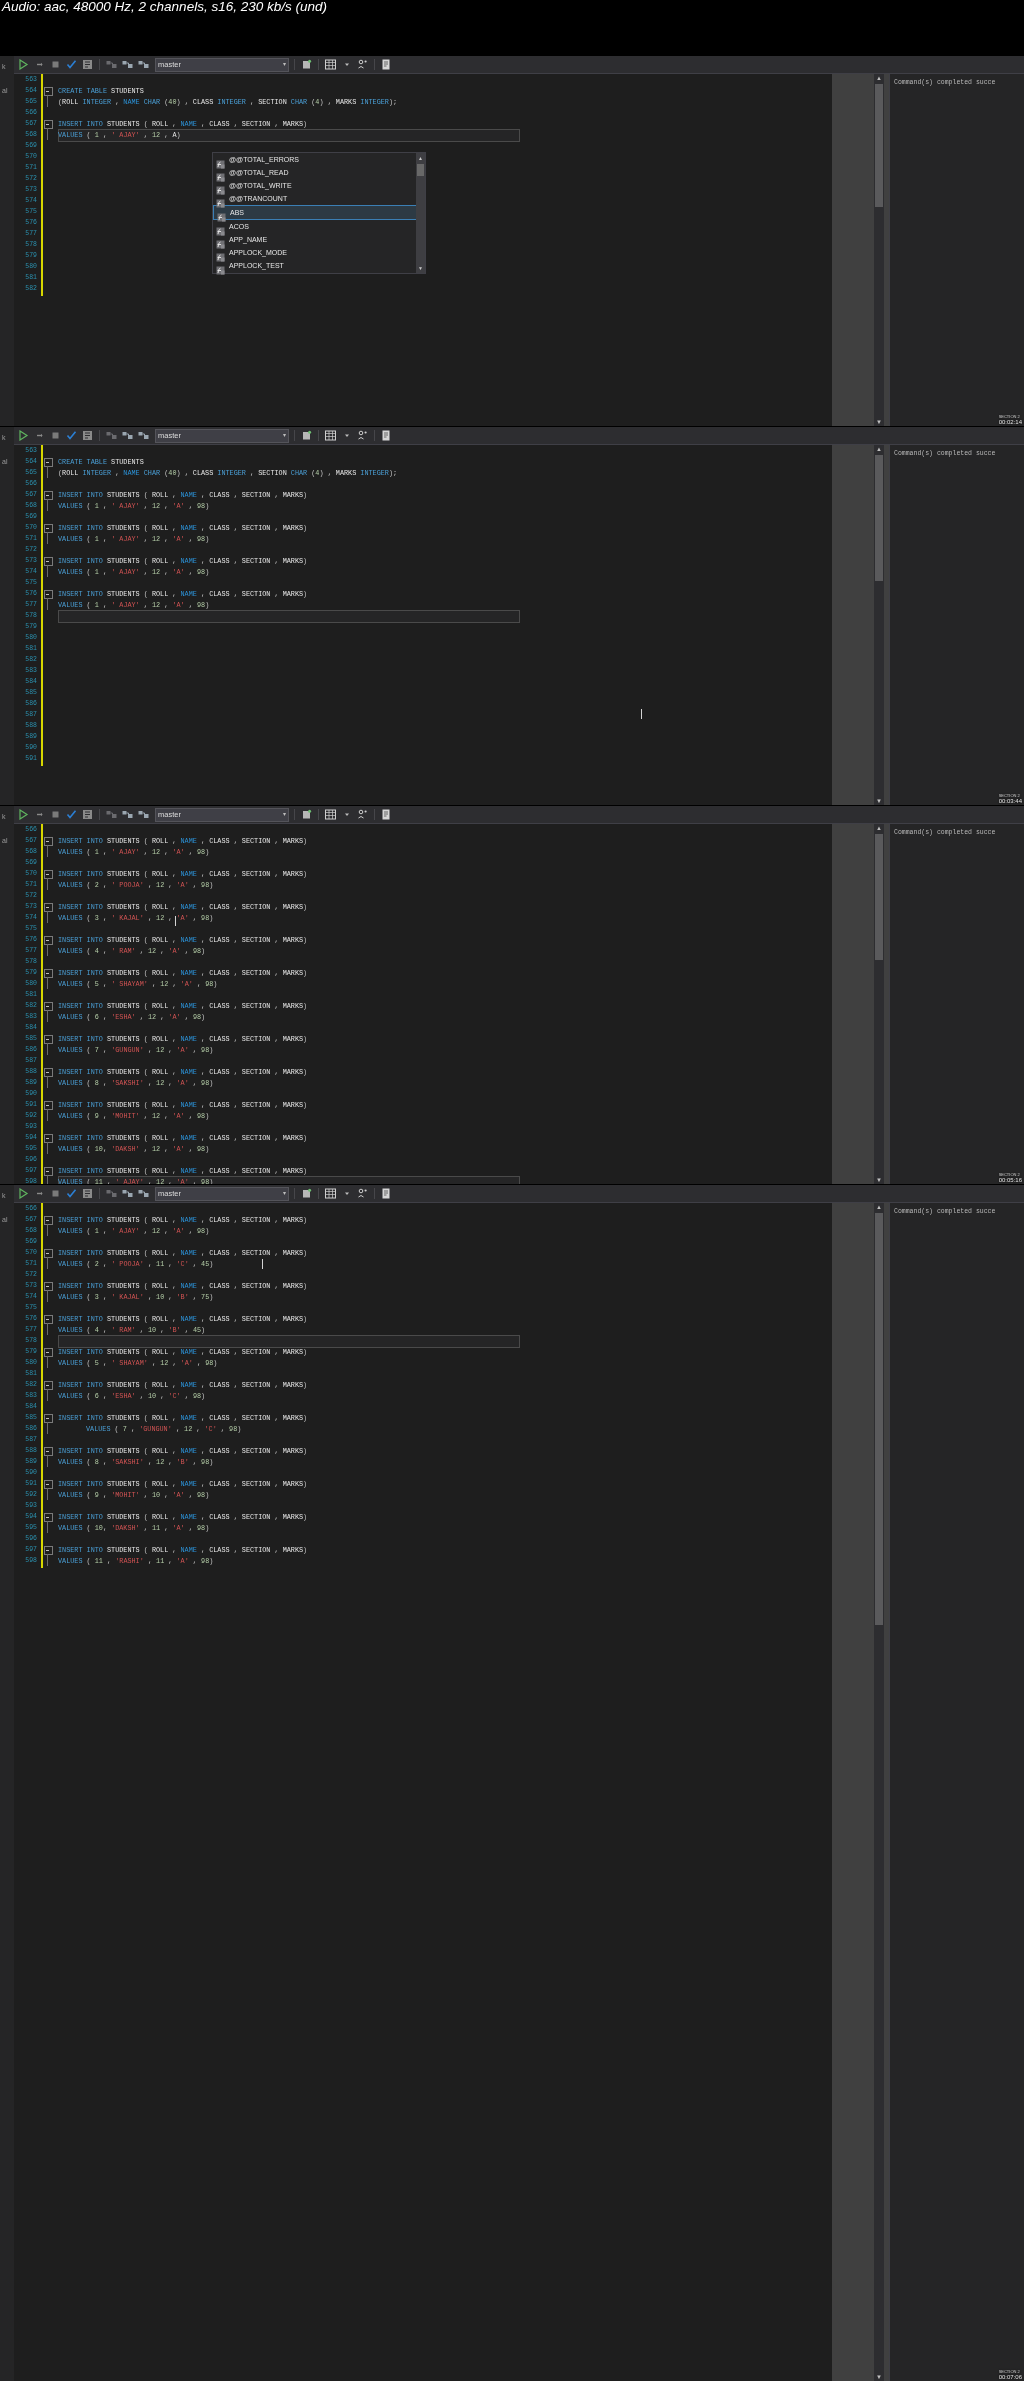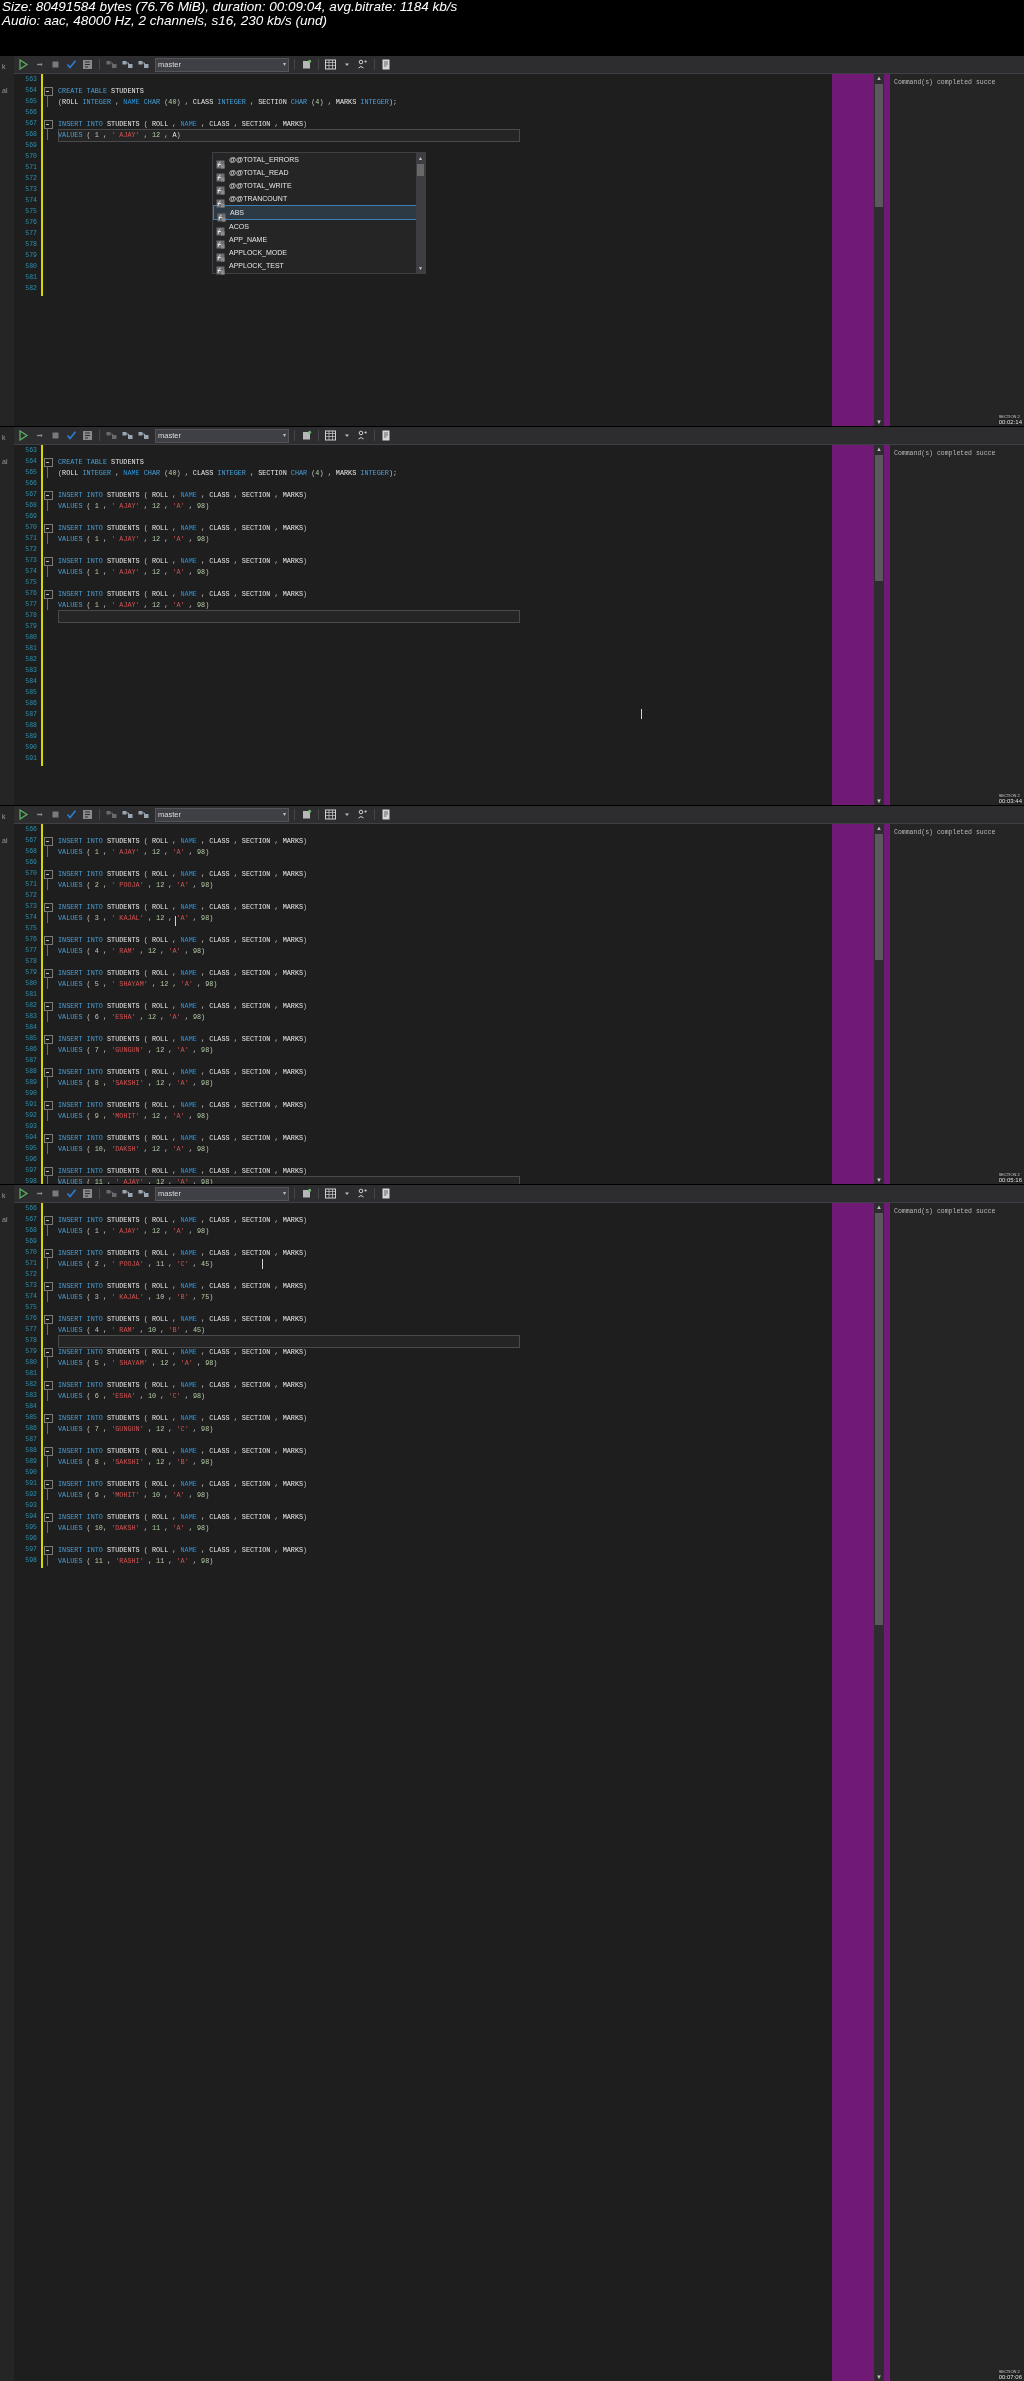--- a/index.html
+++ b/index.html
@@ -106,7 +106,6 @@
 <body>
 
 <div class="mediainfo">
-  <div class="line">Size: 80491584 bytes (76.76 MiB), duration: 00:09:04, avg.bitrate: 1184 kb/s</div>
   <div class="line">Audio: aac, 48000 Hz, 2 channels, s16, 230 kb/s (und)</div>
 </div>
 

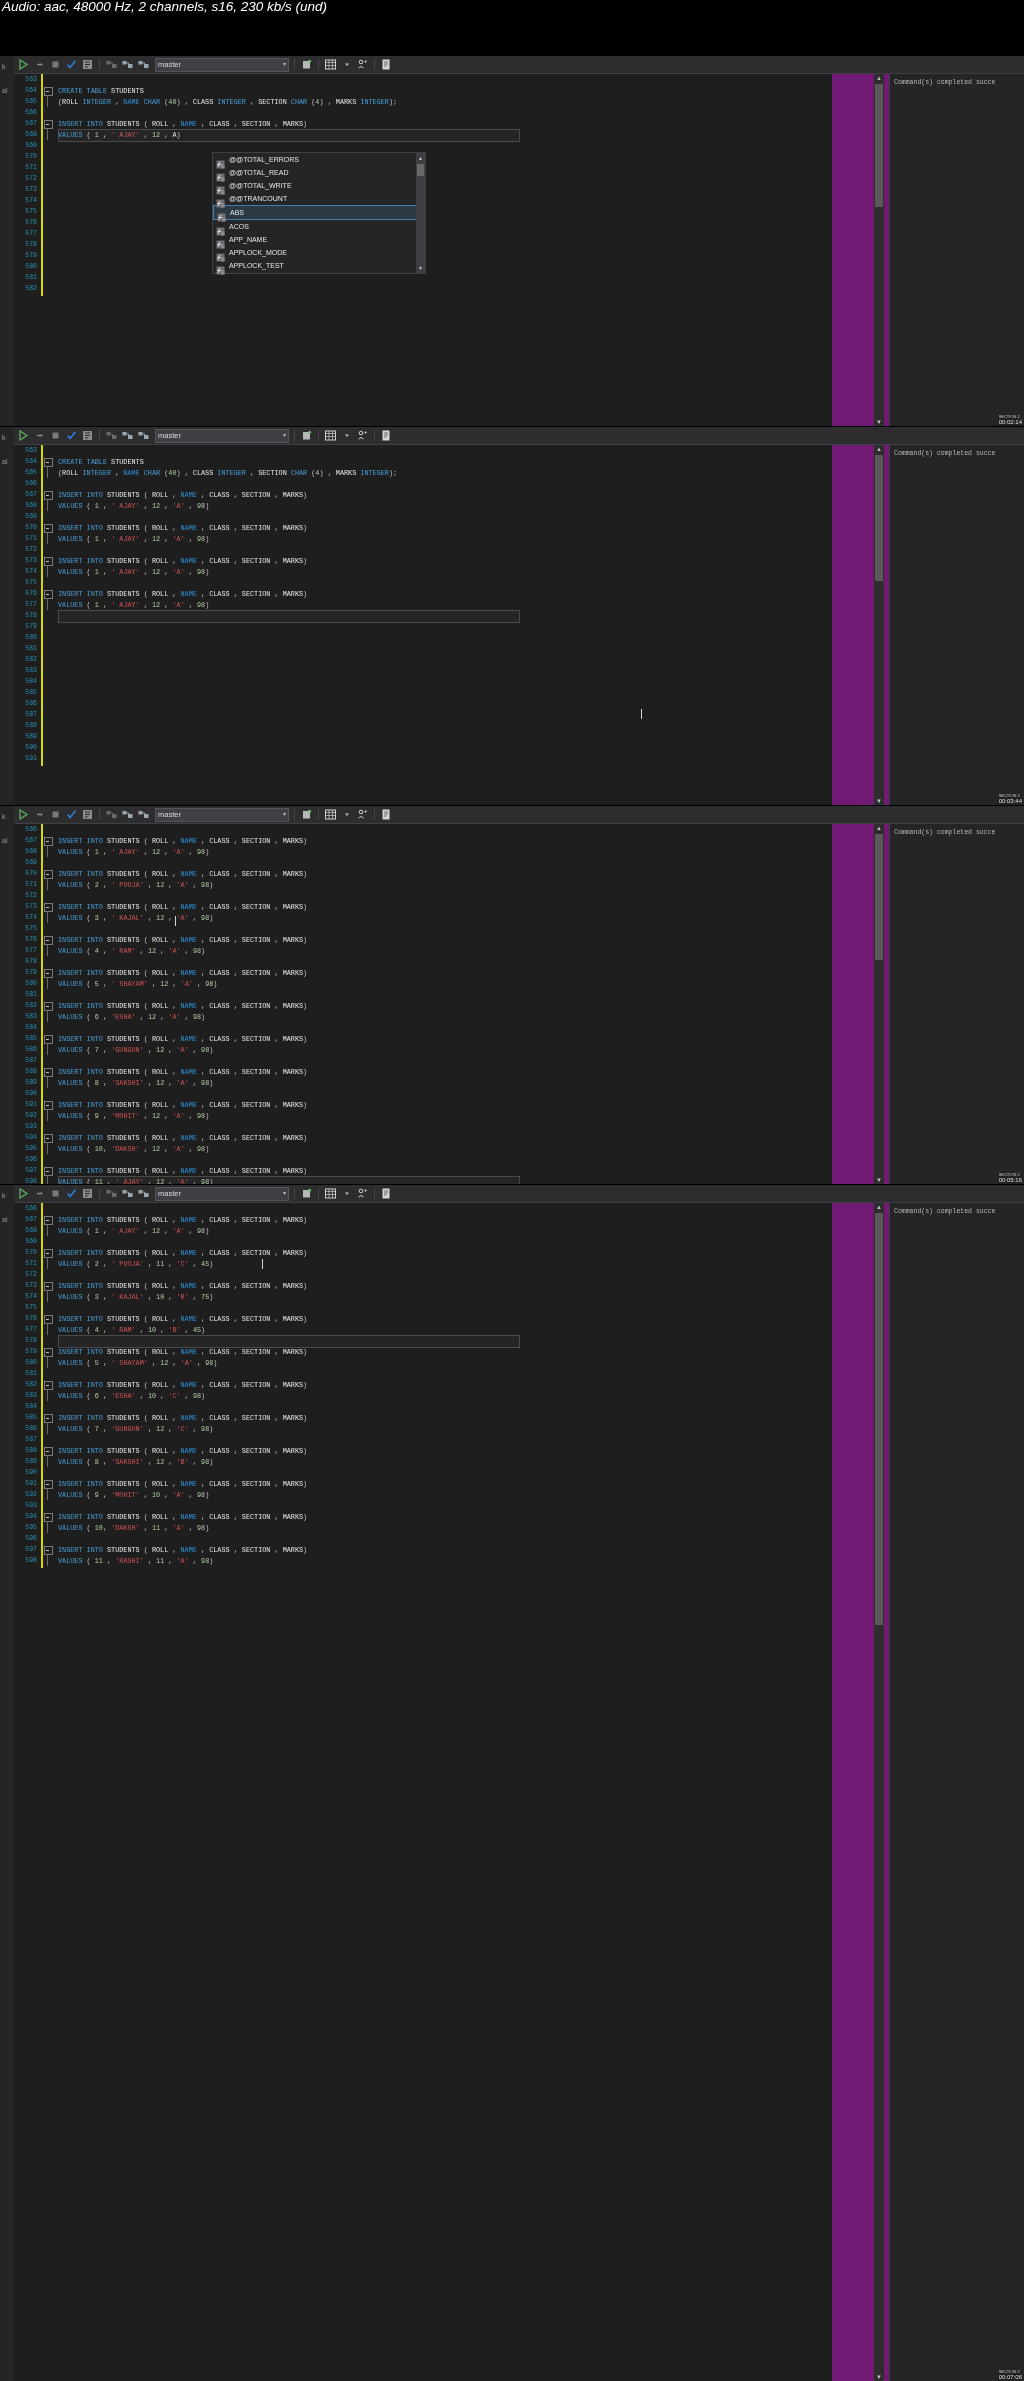--- a/index.html
+++ b/index.html
@@ -12,7 +12,7 @@
   .mediainfo .line.l1{padding-top:1px;}
 
   
-  .panel{position:absolute;left:0;width:1024px;background:#701a75;overflow:hidden;}
+  .panel{position:absolute;left:0;width:1024px;background:#404040;overflow:hidden;}
   .p1{top:56px;height:370px;}
   .p2{top:427px;height:378px;}
   .p3{top:806px;height:378px;}

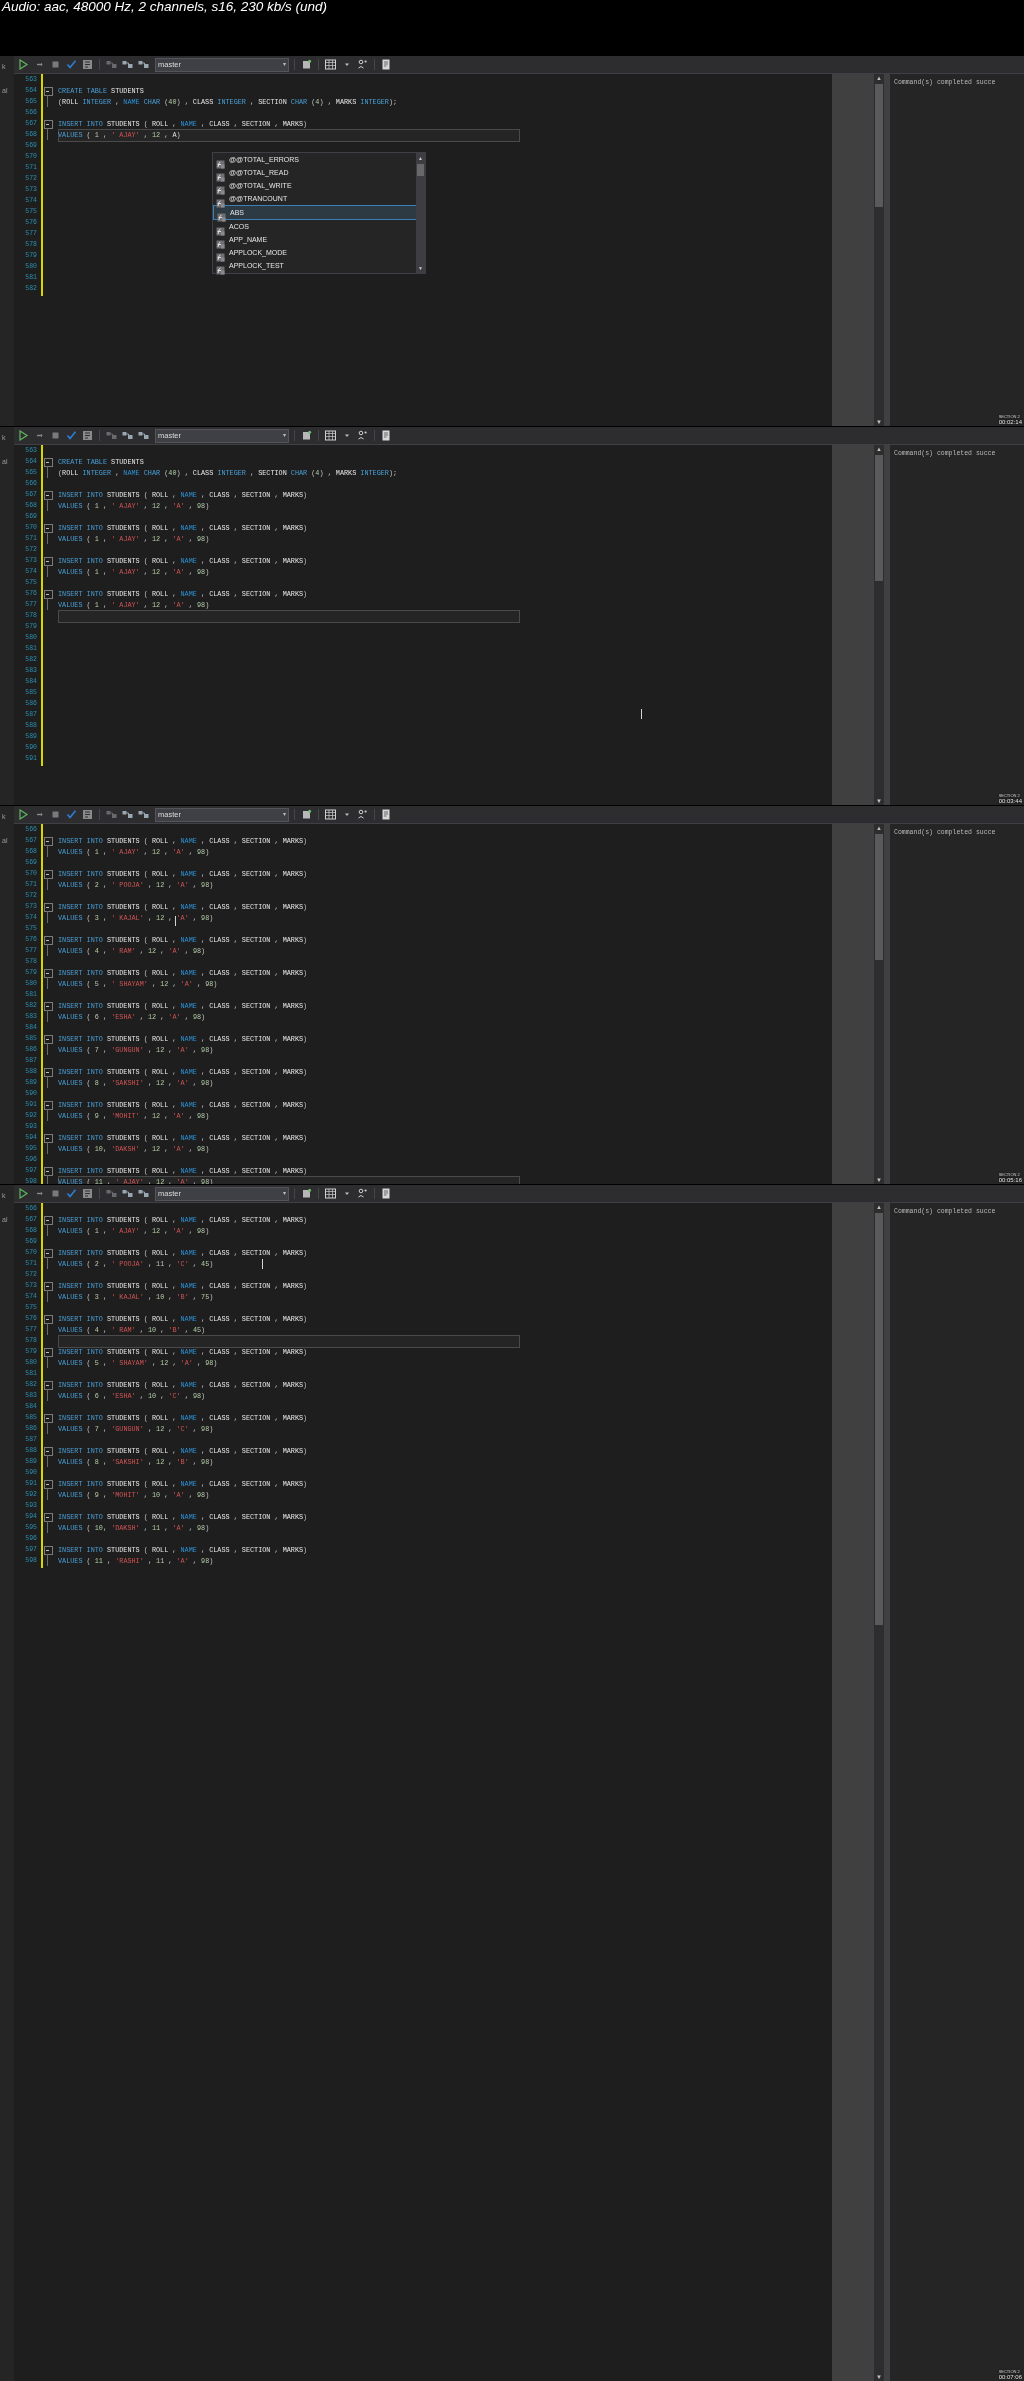--- a/index.html
+++ b/index.html
@@ -1002,7 +1002,7 @@
           <div class="cl" style="top: 188px;"><span class="k">VALUES</span> <span class="pn">(</span> <span class="nu">6</span> <span class="pn">,</span> <span class="st">'ESHA'</span> <span class="pn">,</span> <span class="nu">10</span> <span class="pn">,</span> <span class="st">'C'</span> <span class="pn">,</span> <span class="nu">98</span><span class="pn">)</span></div>
           <div class="cl" style="top: 199px;"></div>
           <div class="cl" style="top: 210px;"><span class="k">INSERT</span> <span class="k">INTO</span> <span class="id">STUDENTS</span> <span class="pn">(</span> <span class="id">ROLL</span> <span class="pn">,</span> <span class="nm">NAME</span> <span class="pn">,</span> <span class="id">CLASS</span> <span class="pn">,</span> <span class="id">SECTION</span> <span class="pn">,</span> <span class="id">MARKS</span><span class="pn">)</span></div>
-          <div class="cl" style="top: 221px;"><span class="k">VALUES</span> <span class="pn">(</span> <span class="nu">7</span> <span class="pn">,</span> <span class="st">'GUNGUN'</span> <span class="pn">,</span> <span class="nu">12</span> <span class="pn">,</span> <span class="st">'C'</span> <span class="pn">,</span> <span class="nu">98</span><span class="pn">)</span></div>
+          <div class="cl" style="top: 221px; margin-left: 28px;"><span class="k">VALUES</span> <span class="pn">(</span> <span class="nu">7</span> <span class="pn">,</span> <span class="st">'GUNGUN'</span> <span class="pn">,</span> <span class="nu">12</span> <span class="pn">,</span> <span class="st">'C'</span> <span class="pn">,</span> <span class="nu">98</span><span class="pn">)</span></div>
           <div class="cl" style="top: 232px;"></div>
           <div class="cl" style="top: 243px;"><span class="k">INSERT</span> <span class="k">INTO</span> <span class="id">STUDENTS</span> <span class="pn">(</span> <span class="id">ROLL</span> <span class="pn">,</span> <span class="nm">NAME</span> <span class="pn">,</span> <span class="id">CLASS</span> <span class="pn">,</span> <span class="id">SECTION</span> <span class="pn">,</span> <span class="id">MARKS</span><span class="pn">)</span></div>
           <div class="cl" style="top: 254px;"><span class="k">VALUES</span> <span class="pn">(</span> <span class="nu">8</span> <span class="pn">,</span> <span class="st">'SAKSHI'</span> <span class="pn">,</span> <span class="nu">12</span> <span class="pn">,</span> <span class="st">'B'</span> <span class="pn">,</span> <span class="nu">98</span><span class="pn">)</span></div>

